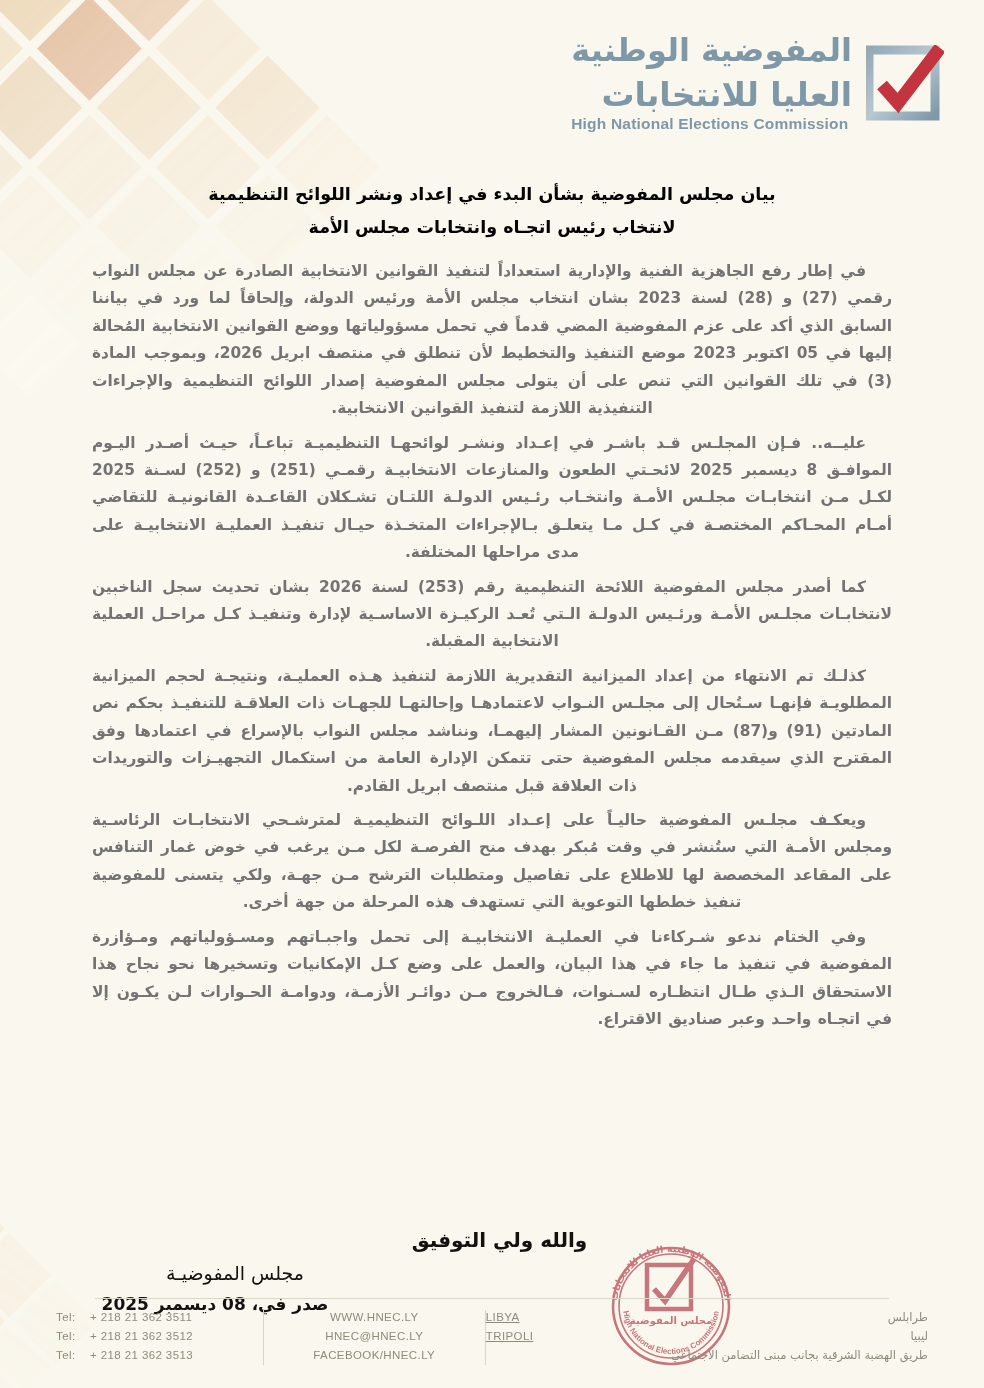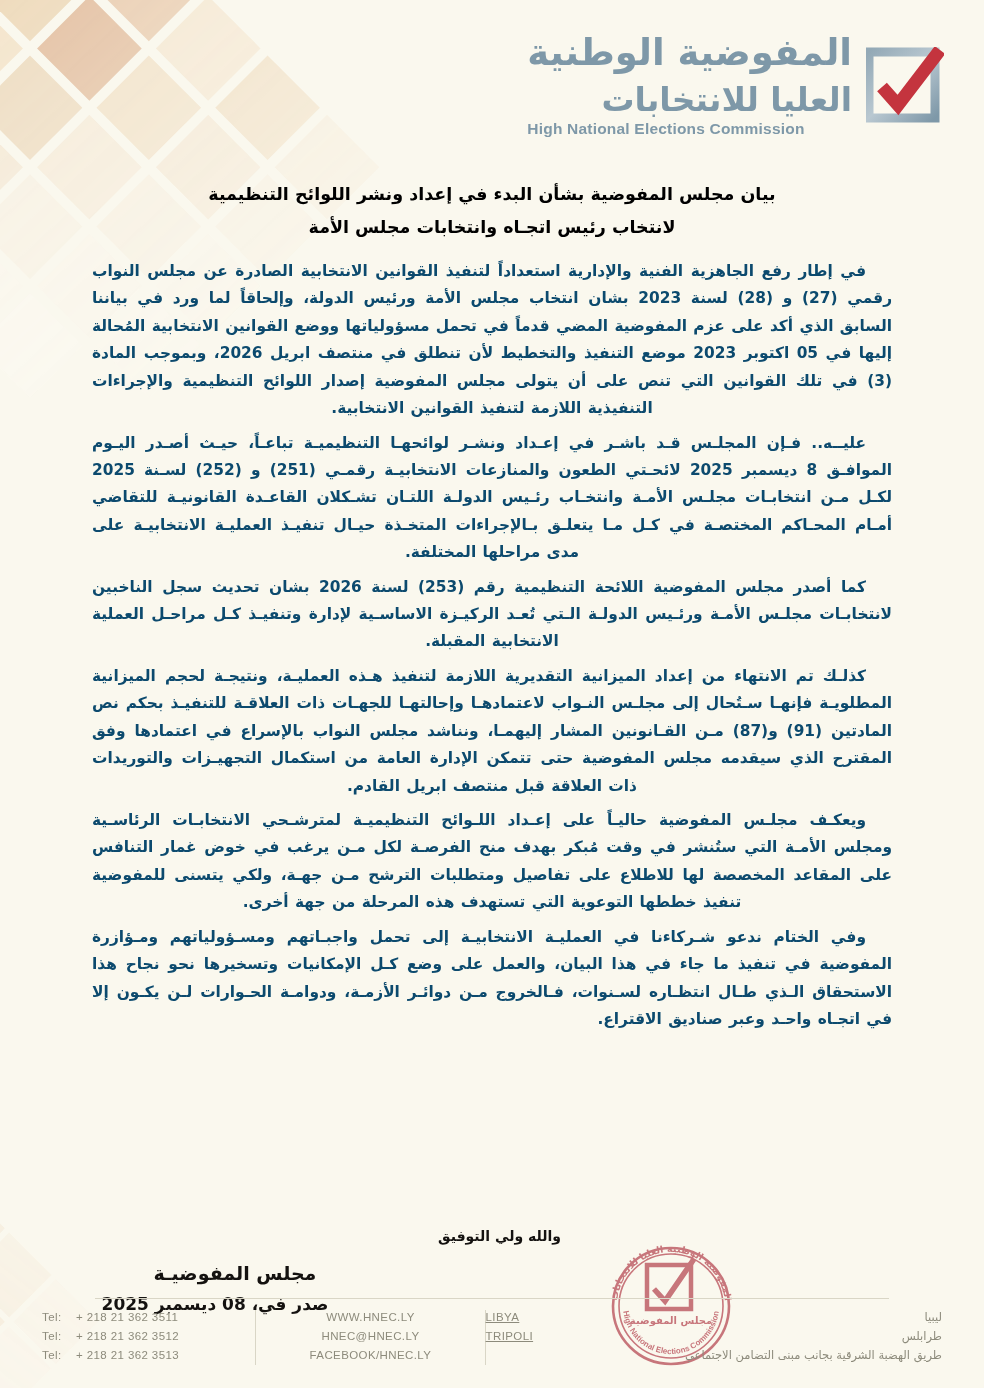--- a/index.html
+++ b/index.html
@@ -55,7 +55,7 @@
     font-weight:700;
     letter-spacing:.5px;
   }
-  .logo-ar1{font-size:37px;}
+  .logo-ar1{font-size:32px;}
   .logo-ar2{font-size:33px;margin-top:12px;}
   .logo-en{
     color:#7e98a8;

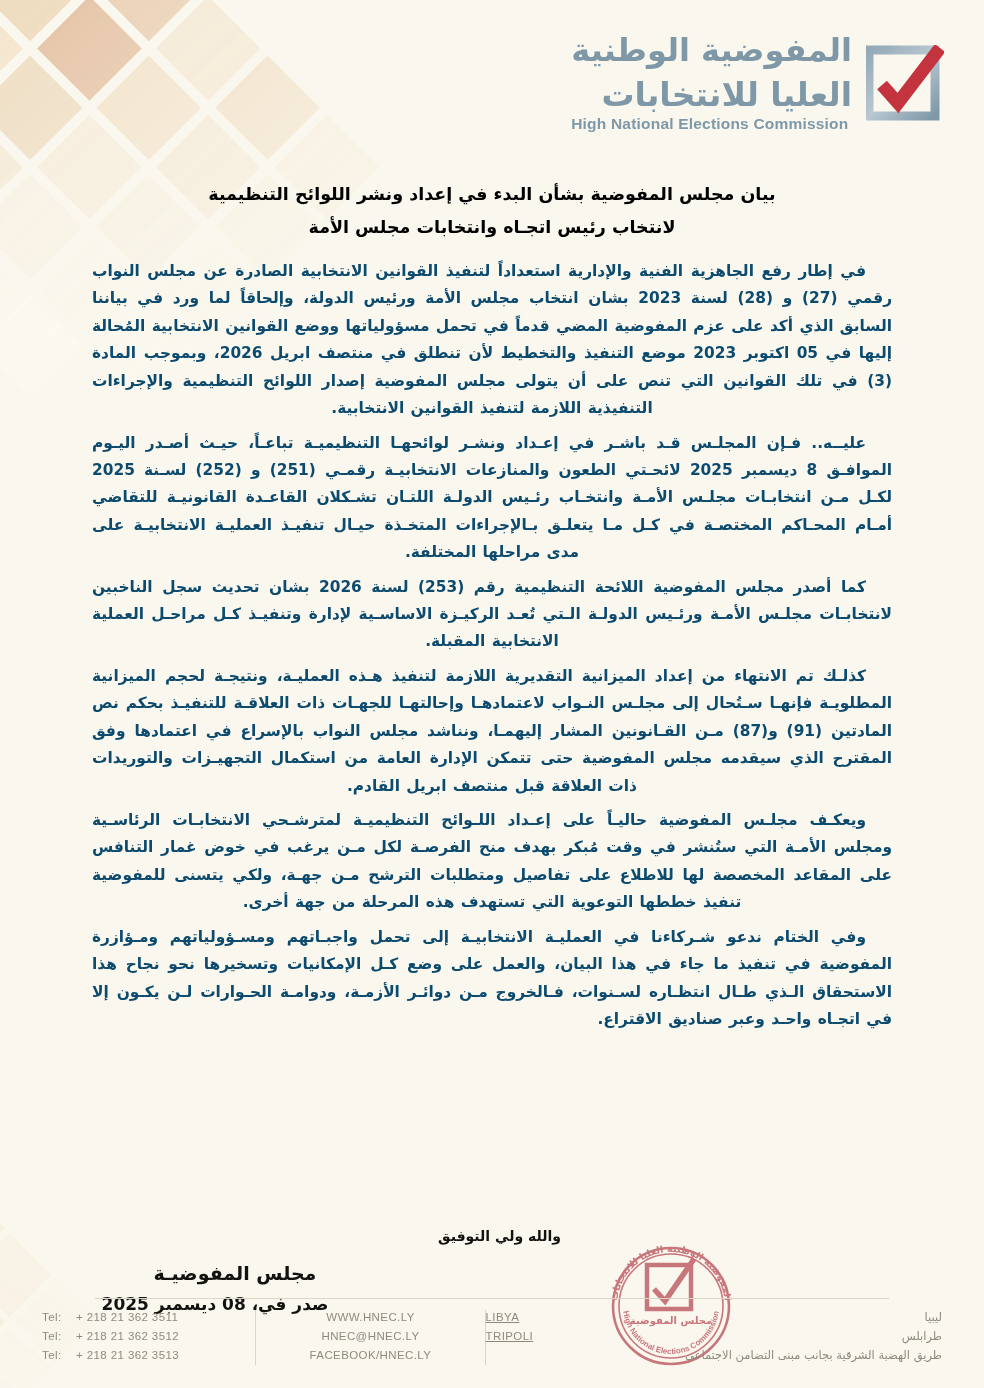--- a/index.html
+++ b/index.html
@@ -90,7 +90,7 @@
   }
   p.para{
     margin:0 0 7px 0;
-    color:#0c4a6e;
+    color:#737373;
     font-size:15.4px;
     line-height:1.78;
     text-align:justify;

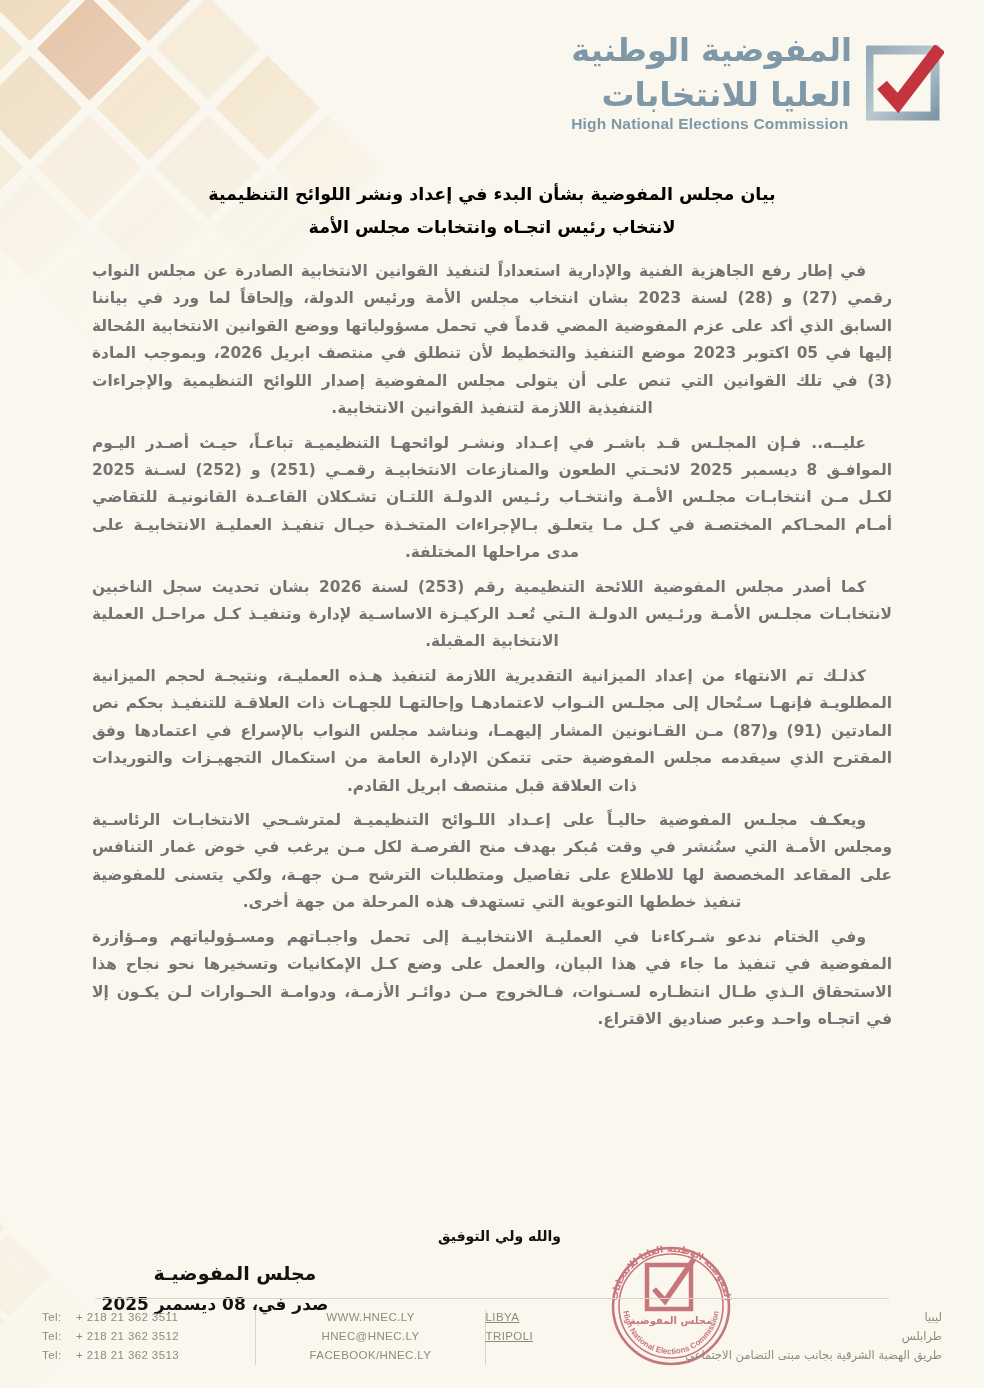--- a/index.html
+++ b/index.html
@@ -108,7 +108,7 @@
     direction:rtl;
   }
   .closing-line{
-    font-size:14px;font-weight:700;color:#141210;padding-left:15px;
+    font-size:20px;font-weight:700;color:#141210;padding-left:15px;
   }
   .sign-block{
     position:absolute;top:1262px;

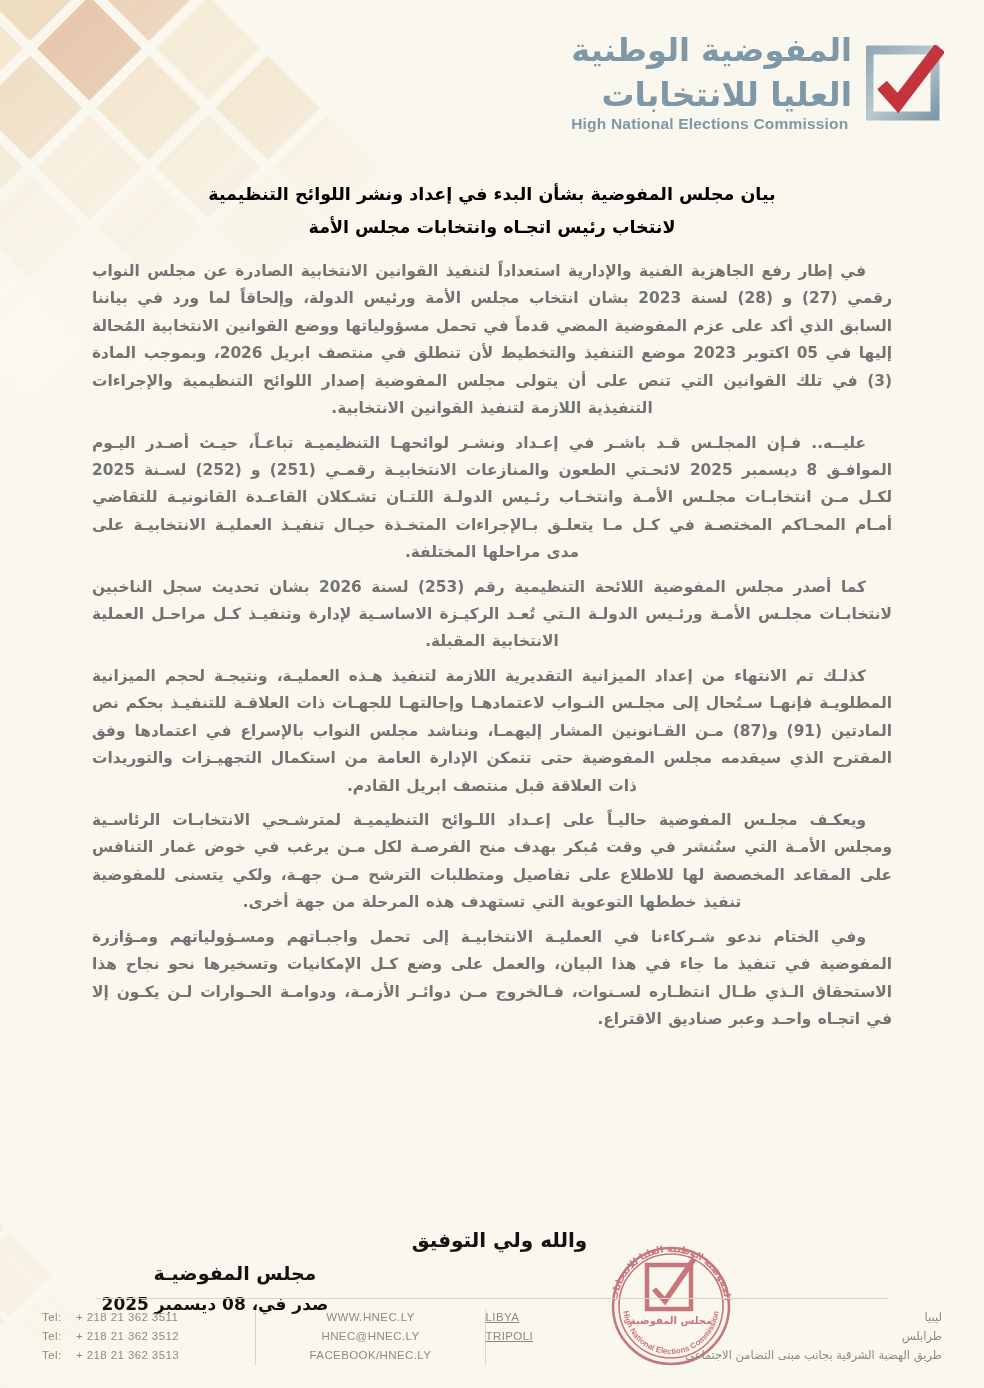--- a/index.html
+++ b/index.html
@@ -118,7 +118,7 @@
     direction:rtl;
   }
   .sign-title{
-    font-size:19px;font-weight:700;color:#141210;letter-spacing:1px;padding-left:40px;
+    font-size:19px;font-weight:400;color:#141210;letter-spacing:1px;padding-left:40px;
   }
   .sign-date{
     font-size:17px;font-weight:700;color:#141210;margin-top:10px;

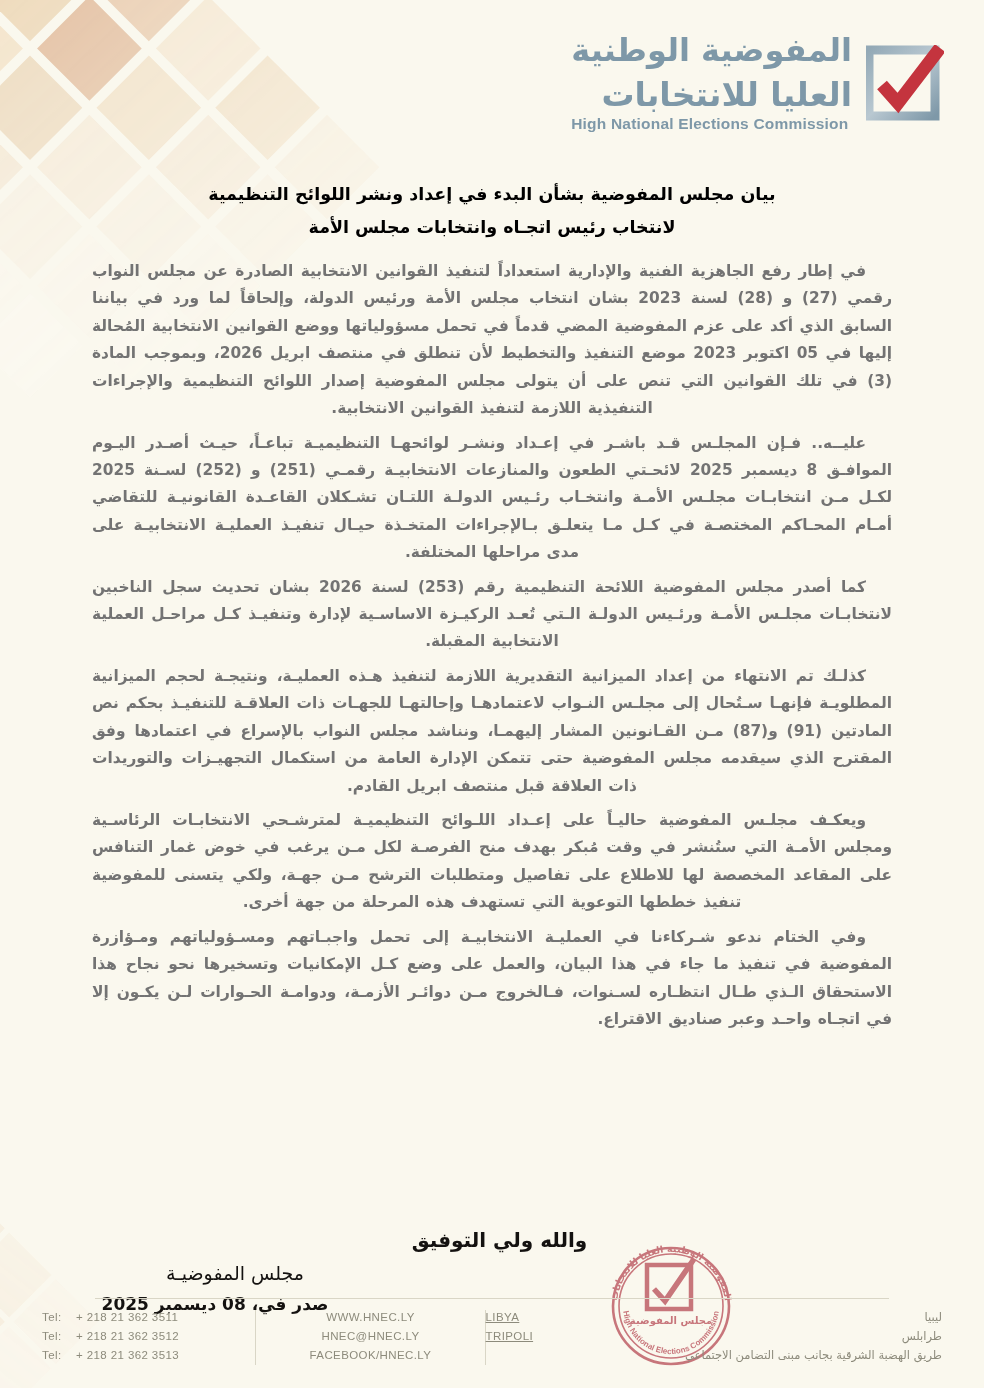--- a/index.html
+++ b/index.html
@@ -137,7 +137,7 @@
   .footer{
     position:absolute;left:0;right:0;bottom:12px;
     height:78px;
-    padding:0 42px;
+    padding:0 56px;
     box-sizing:border-box;
   }
   .footer-rule{

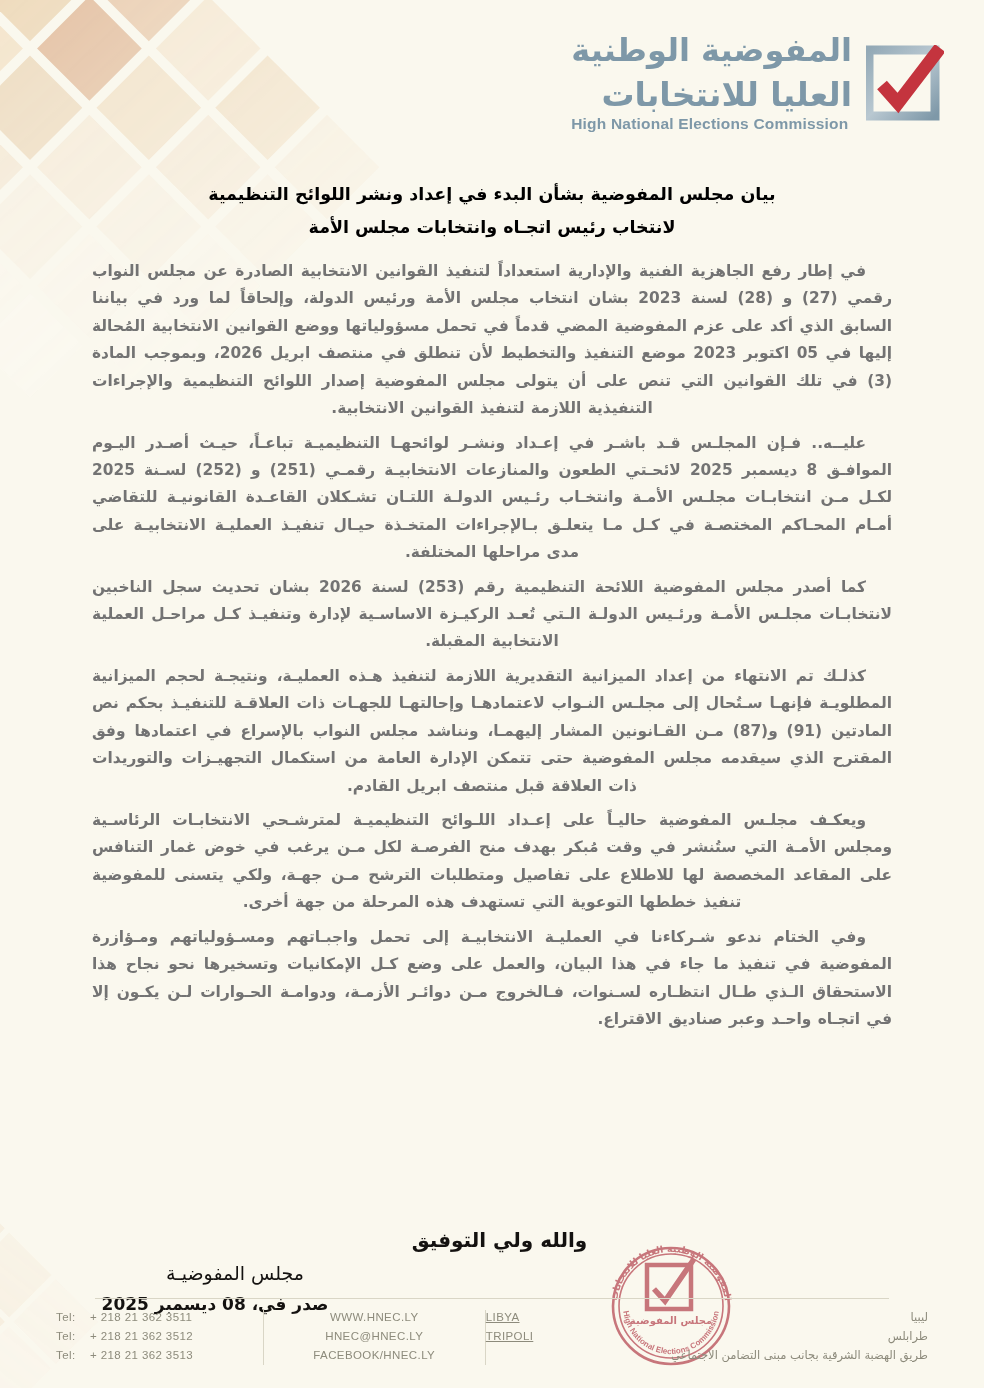--- a/index.html
+++ b/index.html
@@ -383,8 +383,8 @@
       </div>
 
       <div class="fcol fcol-addr">
+        <div>طرابلس</div>
         <div>ليبيا</div>
-        <div>طرابلس</div>
         <div>طريق الهضبة الشرقية بجانب مبنى التضامن الاجتماعي</div>
       </div>
 

